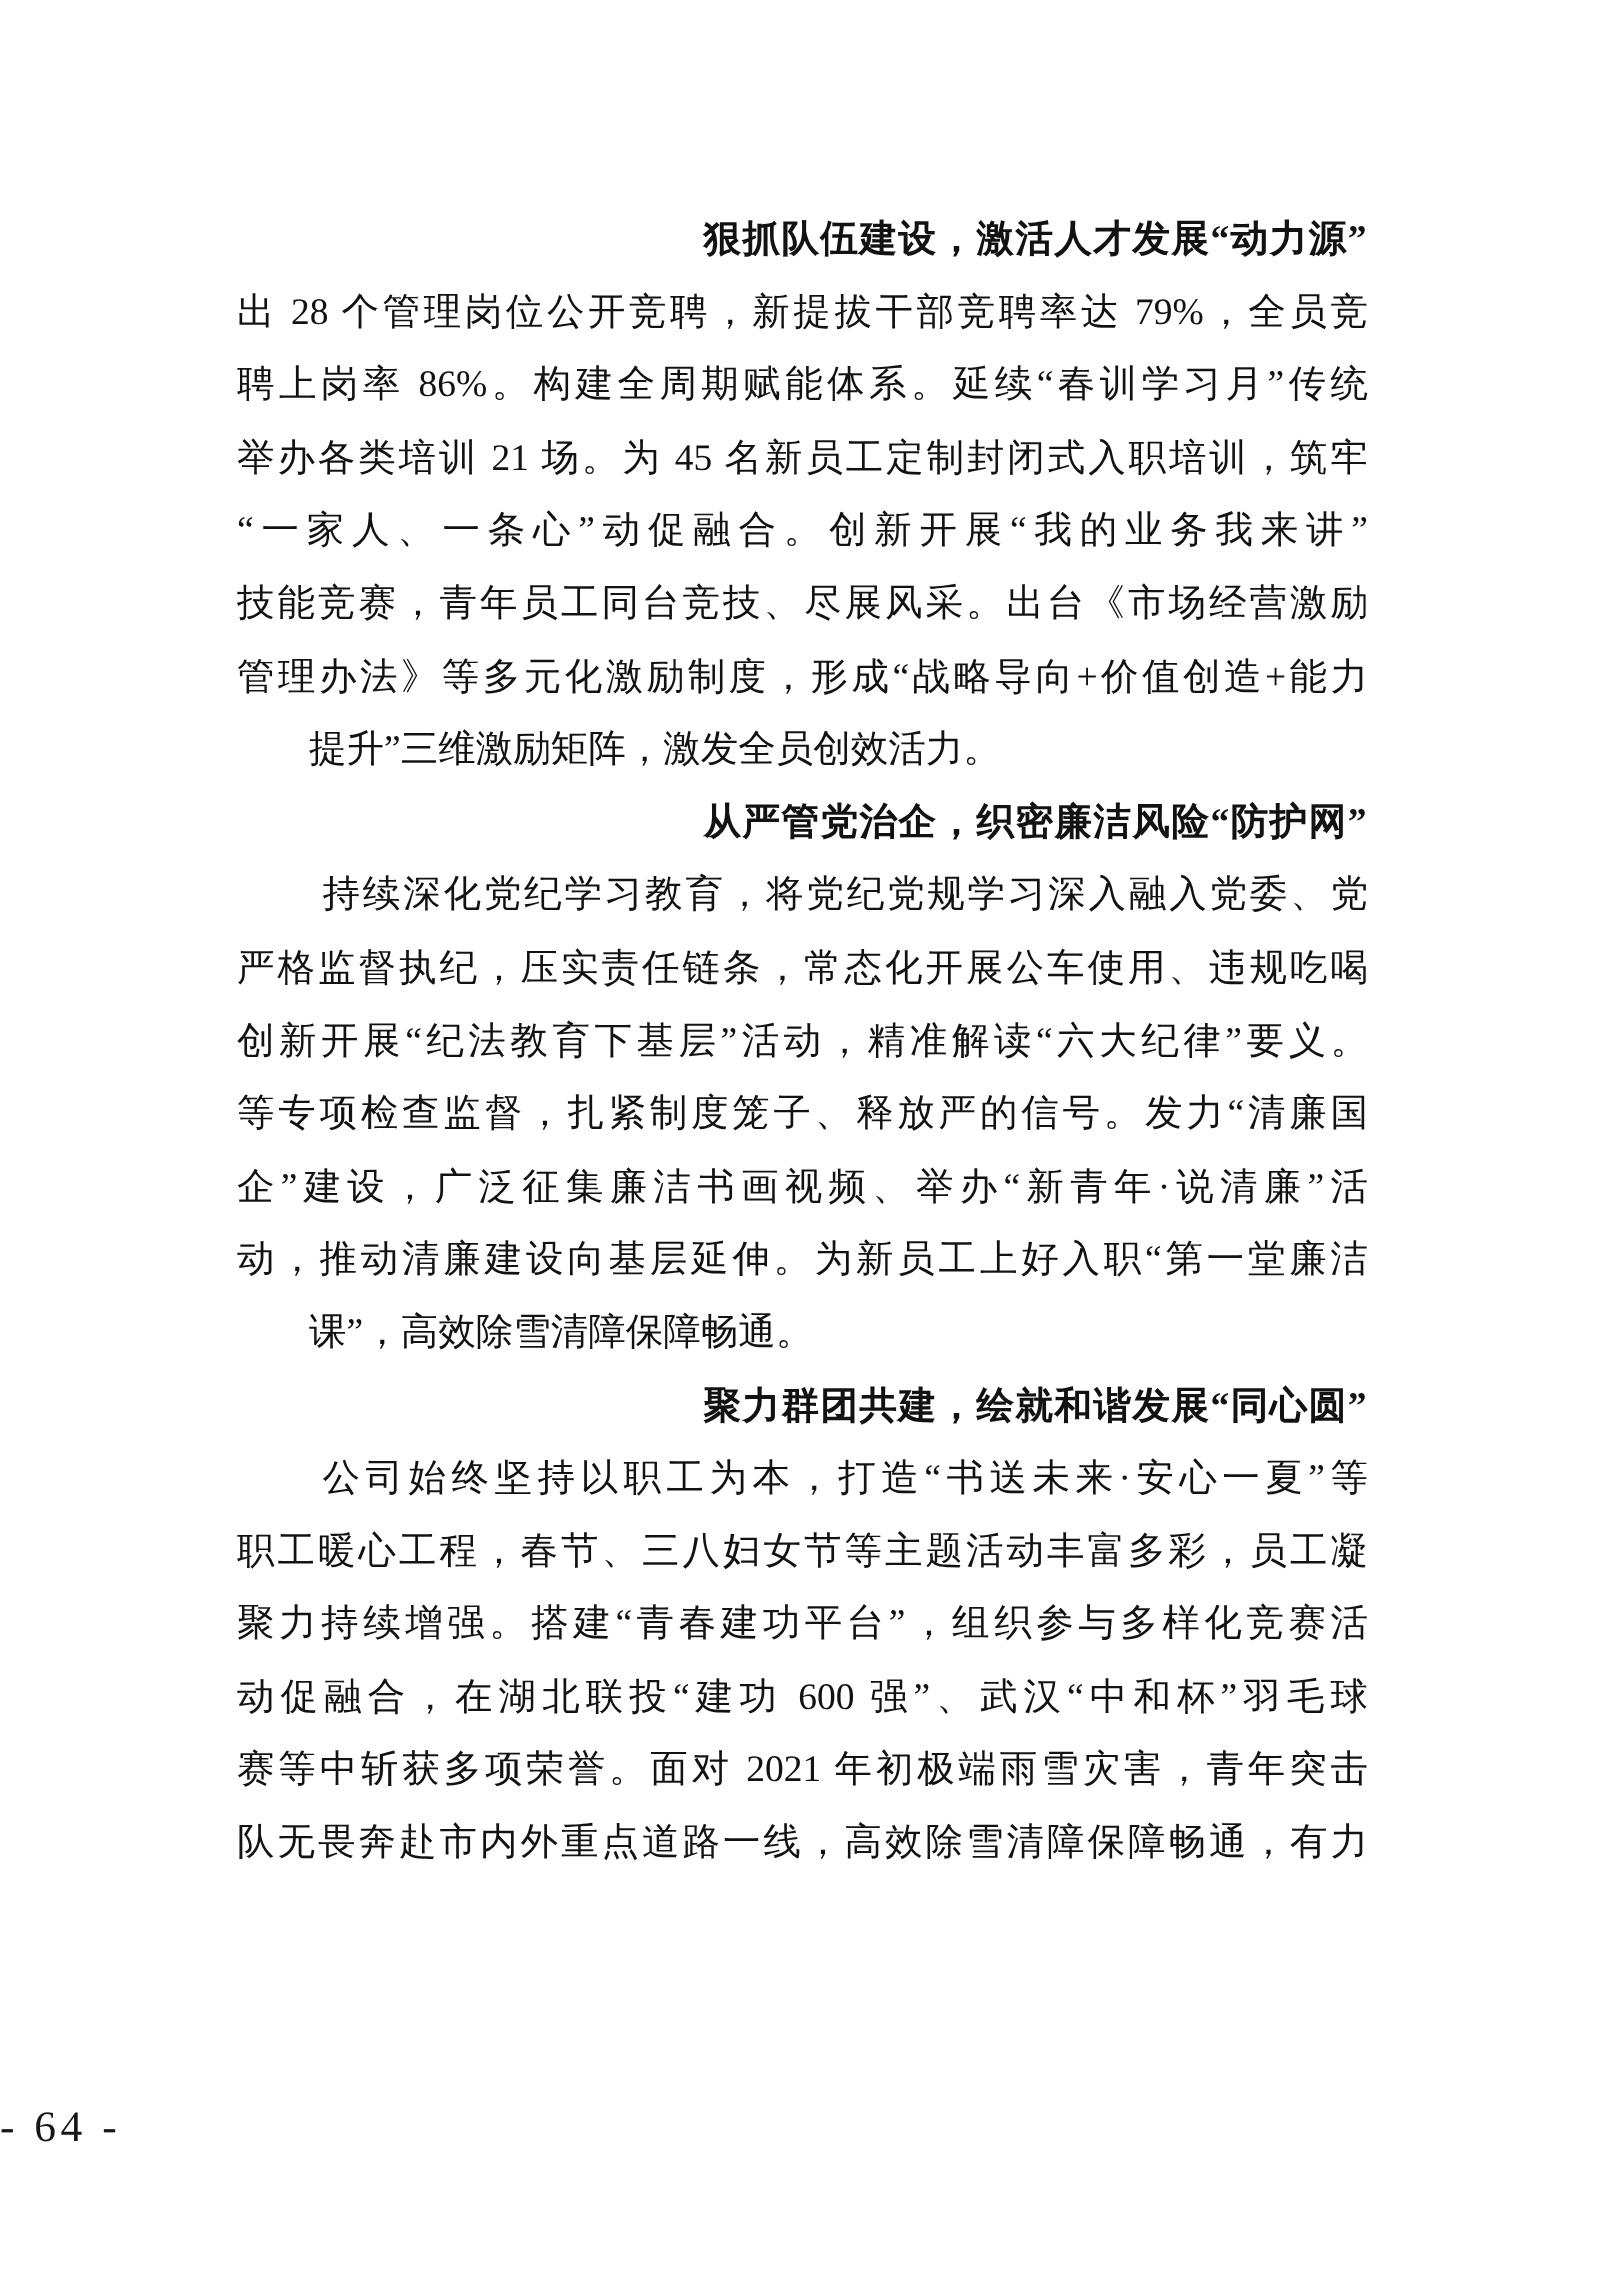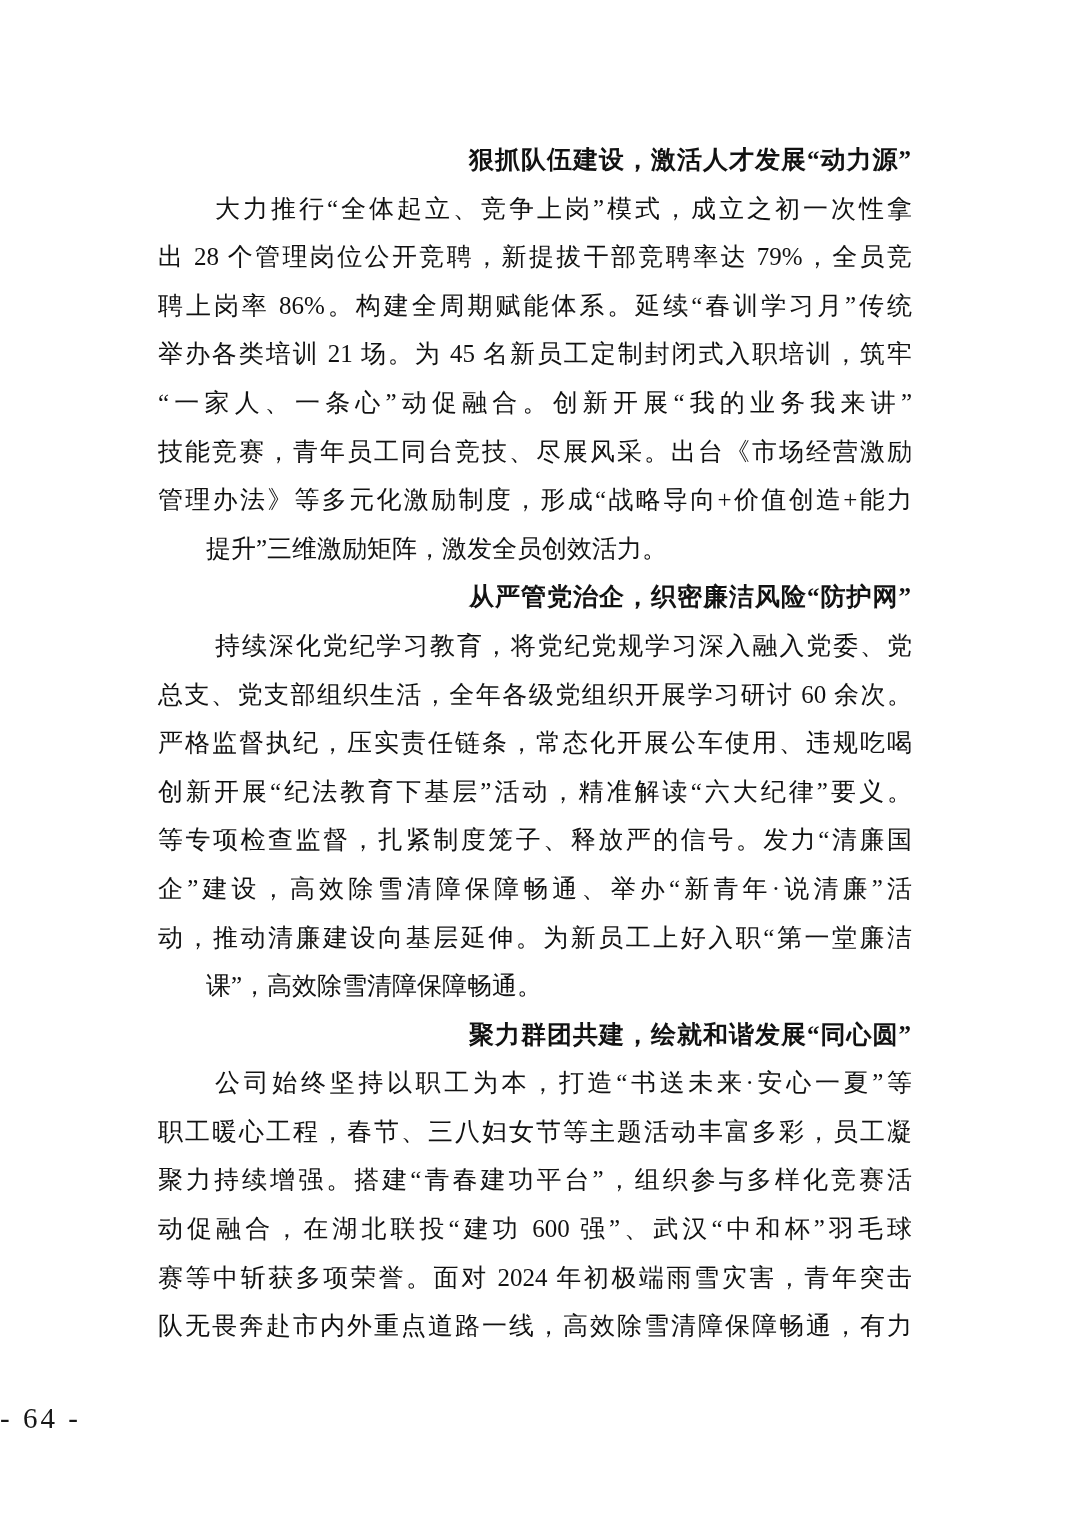--- a/index.html
+++ b/index.html
@@ -57,7 +57,6 @@
 <div class="doc">
 
   <div class="heading">狠抓队伍建设，激活人才发展“动力源”</div>
-  <div class="ln first">大力推行“全体起立、竞争上岗”模式，成立之初一次性拿</div>
   <div class="ln">出 28 个管理岗位公开竞聘，新提拔干部竞聘率达 79%，全员竞</div>
   <div class="ln">聘上岗率 86%。构建全周期赋能体系。延续“春训学习月”传统</div>
   <div class="ln">举办各类培训 21 场。为 45 名新员工定制封闭式入职培训，筑牢</div>

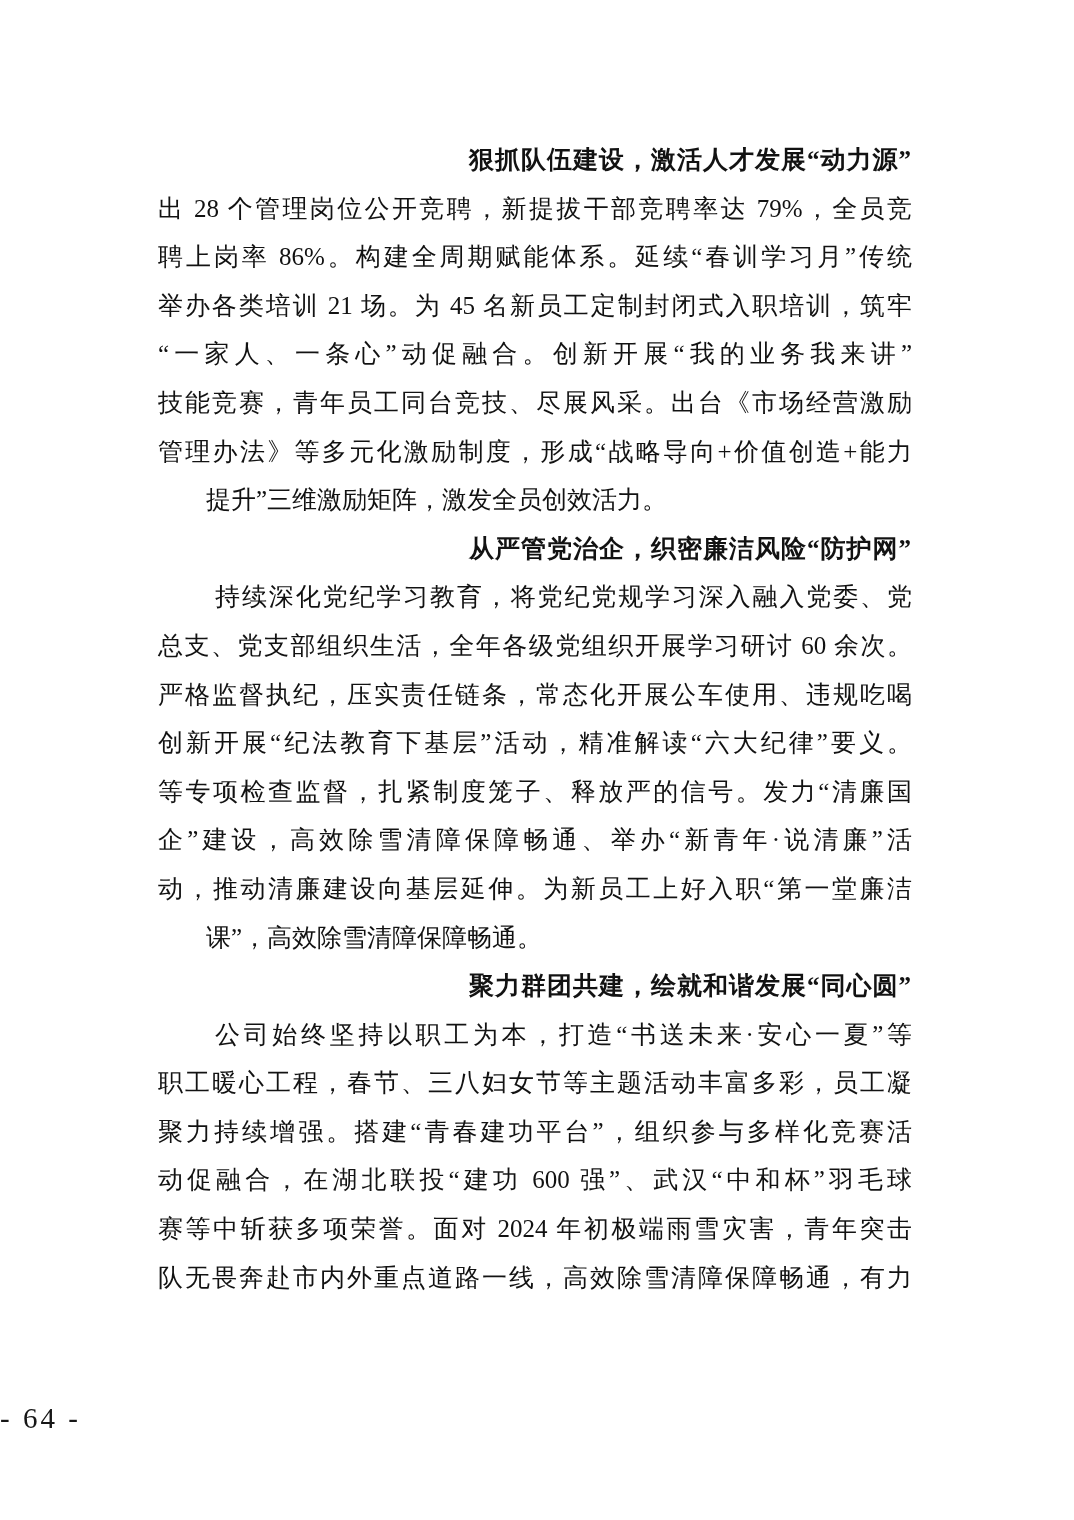--- a/index.html
+++ b/index.html
@@ -67,7 +67,6 @@
 
   <div class="heading">从严管党治企，织密廉洁风险“防护网”</div>
   <div class="ln first">持续深化党纪学习教育，将党纪党规学习深入融入党委、党</div>
-  <div class="ln">总支、党支部组织生活，全年各级党组织开展学习研讨 60 余次。</div>
   <div class="ln">严格监督执纪，压实责任链条，常态化开展公车使用、违规吃喝</div>
   <div class="ln">创新开展“纪法教育下基层”活动，精准解读“六大纪律”要义。</div>
   <div class="ln">等专项检查监督，扎紧制度笼子、释放严的信号。发力“清廉国</div>

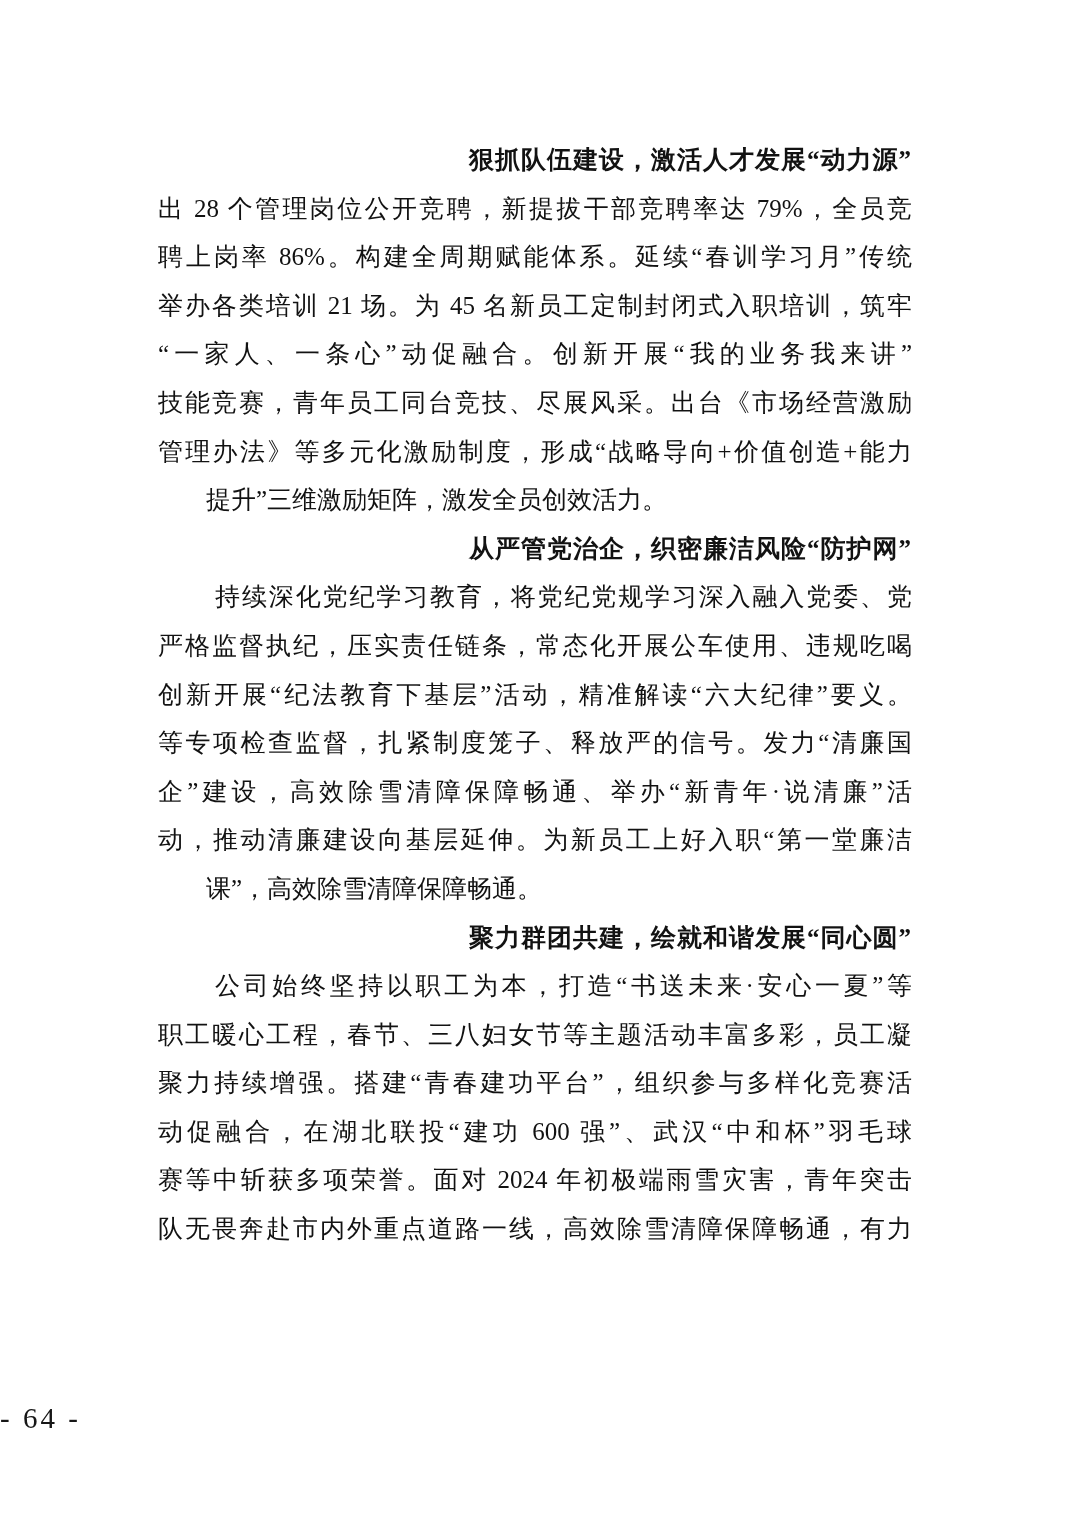--- a/index.html
+++ b/index.html
@@ -70,7 +70,7 @@
   <div class="ln">严格监督执纪，压实责任链条，常态化开展公车使用、违规吃喝</div>
   <div class="ln">创新开展“纪法教育下基层”活动，精准解读“六大纪律”要义。</div>
   <div class="ln">等专项检查监督，扎紧制度笼子、释放严的信号。发力“清廉国</div>
-  <div class="ln">企”建设，高效除雪清障保障畅通、举办“新青年·说清廉”活</div>
+  <div class="ln">企”建设，广泛征集廉洁书画视频、举办“新青年·说清廉”活</div>
   <div class="ln">动，推动清廉建设向基层延伸。为新员工上好入职“第一堂廉洁</div>
   <div class="ln end">课”，高效除雪清障保障畅通。</div>
 

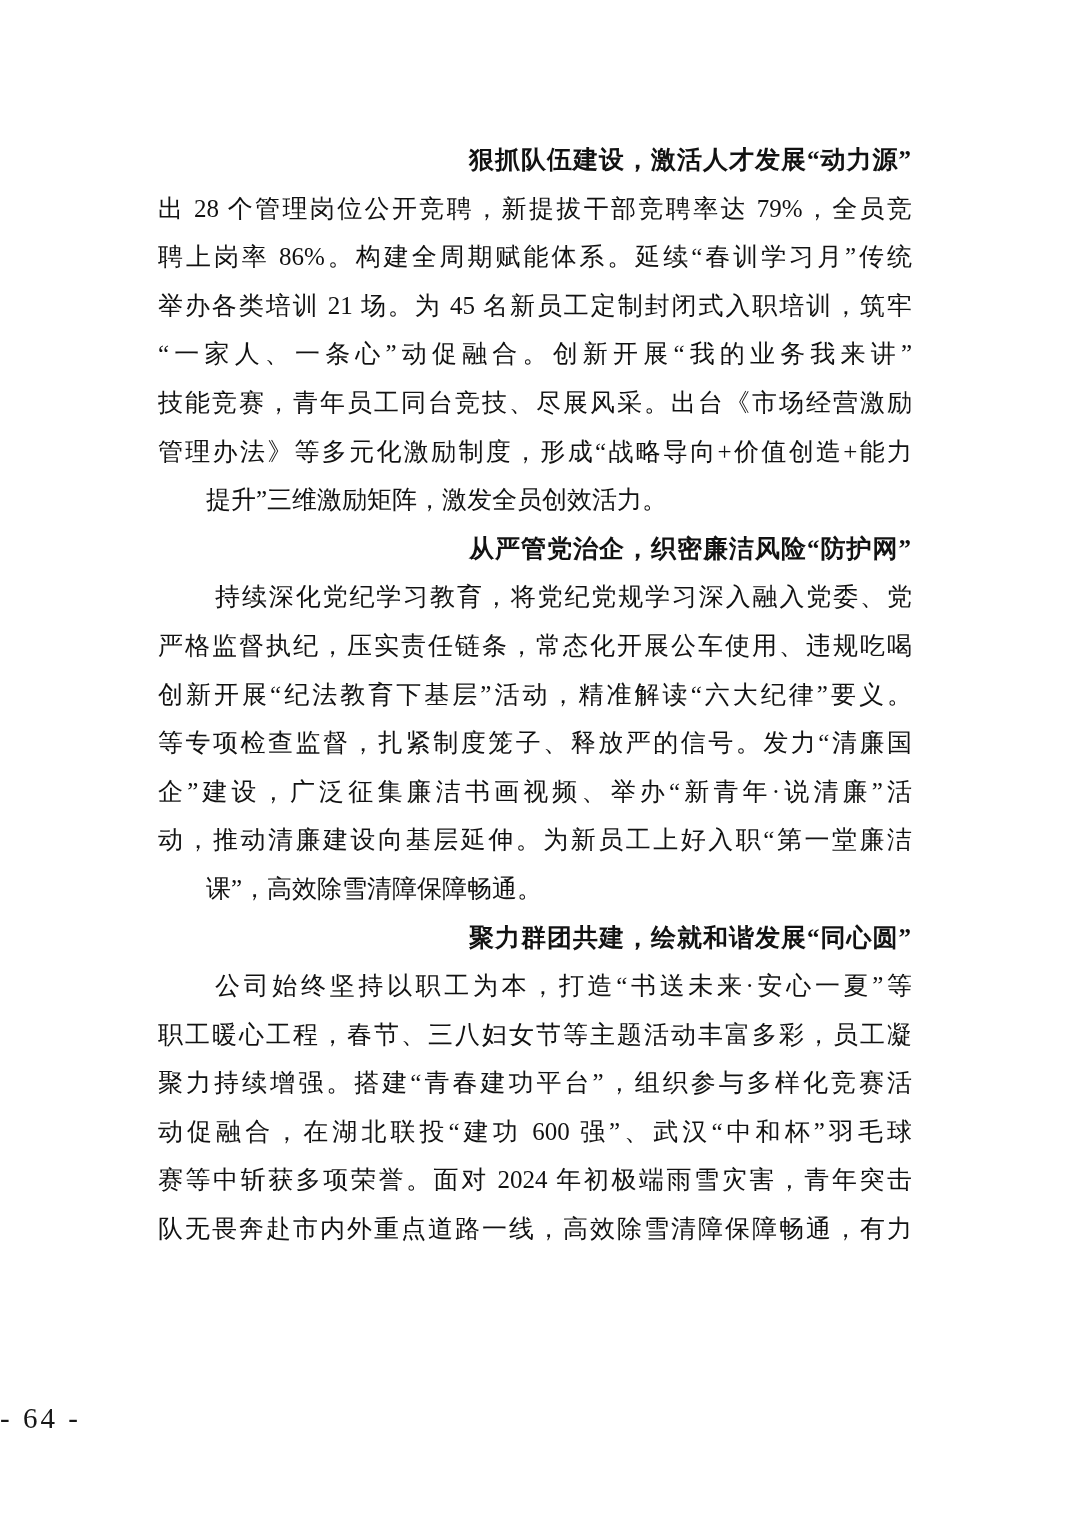--- a/index.html
+++ b/index.html
@@ -79,7 +79,7 @@
   <div class="ln">职工暖心工程，春节、三八妇女节等主题活动丰富多彩，员工凝</div>
   <div class="ln">聚力持续增强。搭建“青春建功平台”，组织参与多样化竞赛活</div>
   <div class="ln">动促融合，在湖北联投“建功 600 强”、武汉“中和杯”羽毛球</div>
-  <div class="ln">赛等中斩获多项荣誉。面对 2024 年初极端雨雪灾害，青年突击</div>
+  <div class="ln">赛等中斩获多项荣誉。面对 2021 年初极端雨雪灾害，青年突击</div>
   <div class="ln">队无畏奔赴市内外重点道路一线，高效除雪清障保障畅通，有力</div>
 
 </div>

